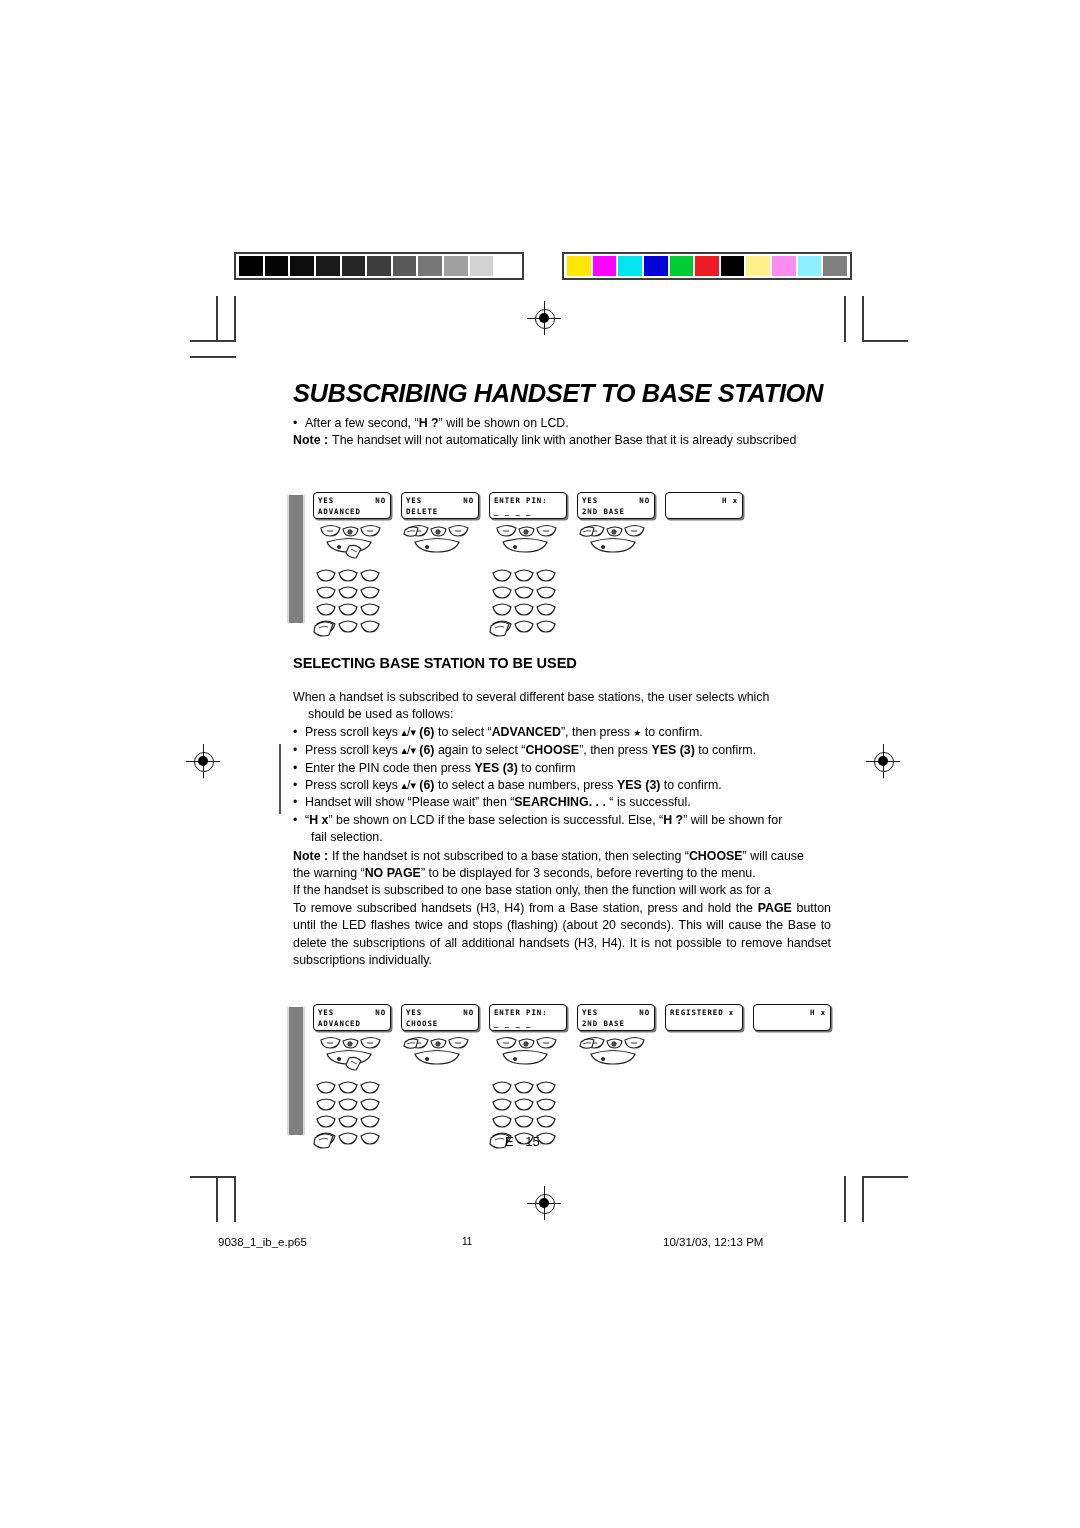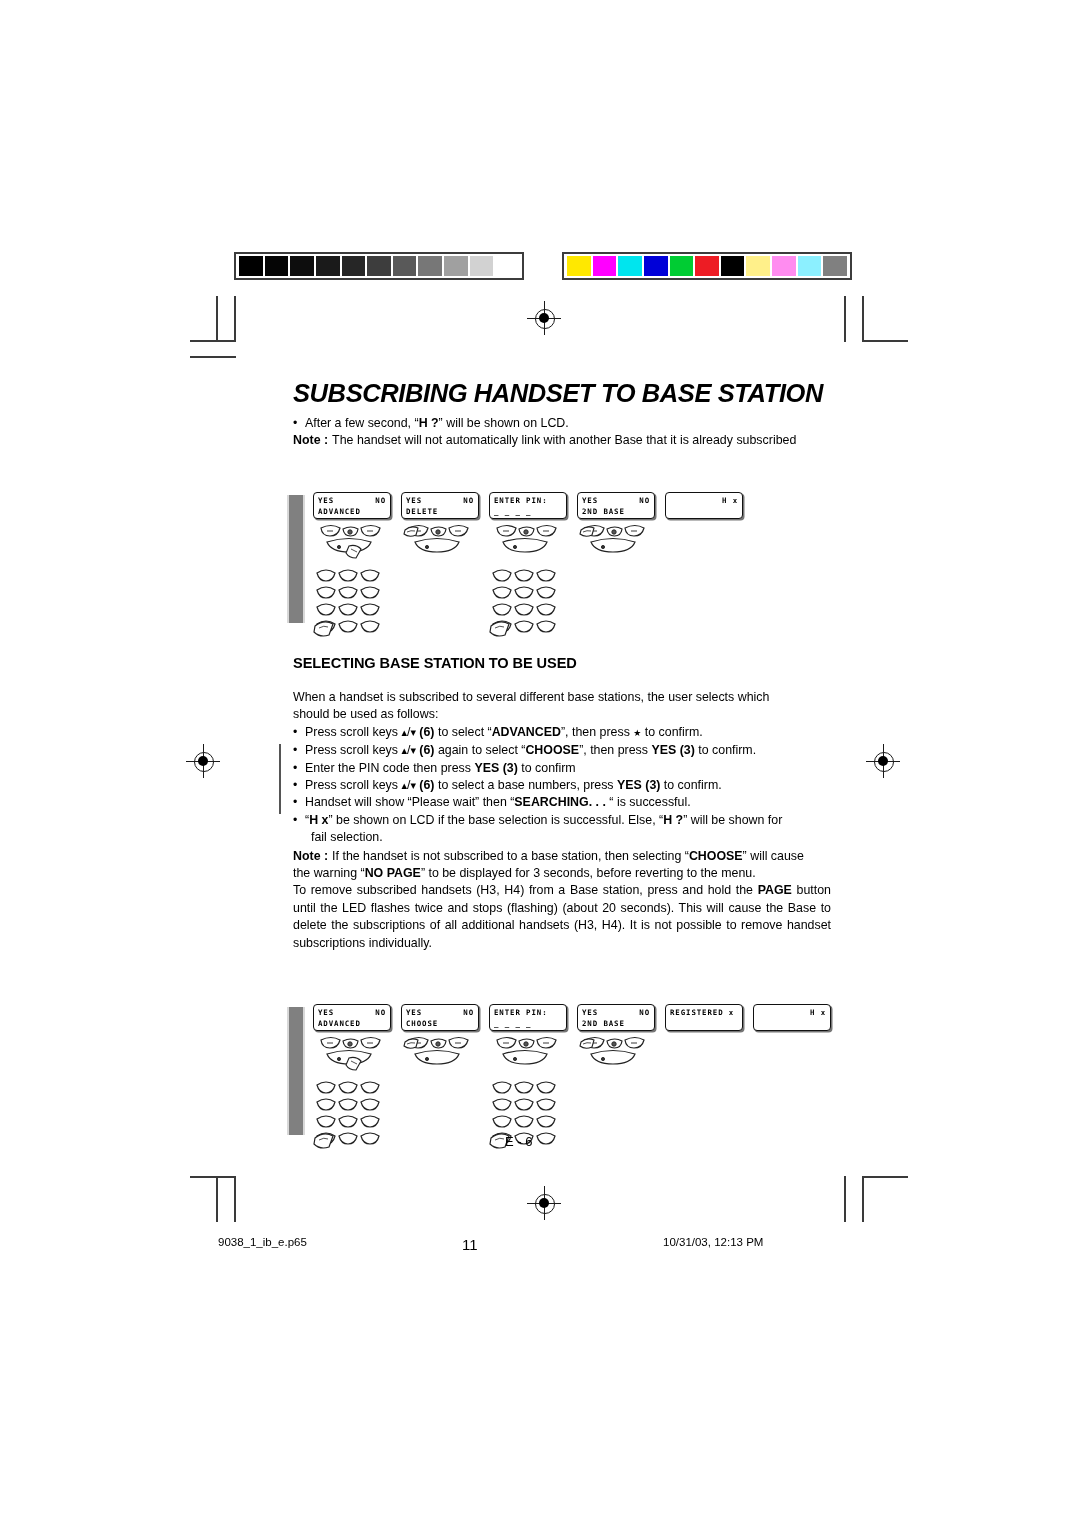--- a/index.html
+++ b/index.html
@@ -413,7 +413,7 @@
 <div class="content" style="top:655px;">
   <div class="section-head" style="margin-top:0;">SELECTING BASE STATION TO BE USED</div>
   <div class="body-text">When a handset is subscribed to several different base stations, the user selects which</div>
-  <div class="body-text" style="text-align:left;">should be used as follows:</div>
+  <div class="body-text" style="text-align:left;margin-left:15px;">should be used as follows:</div>
   <div id="selecting-bullets">
       <div class="bullet-row">
         <div class="bl">•</div>

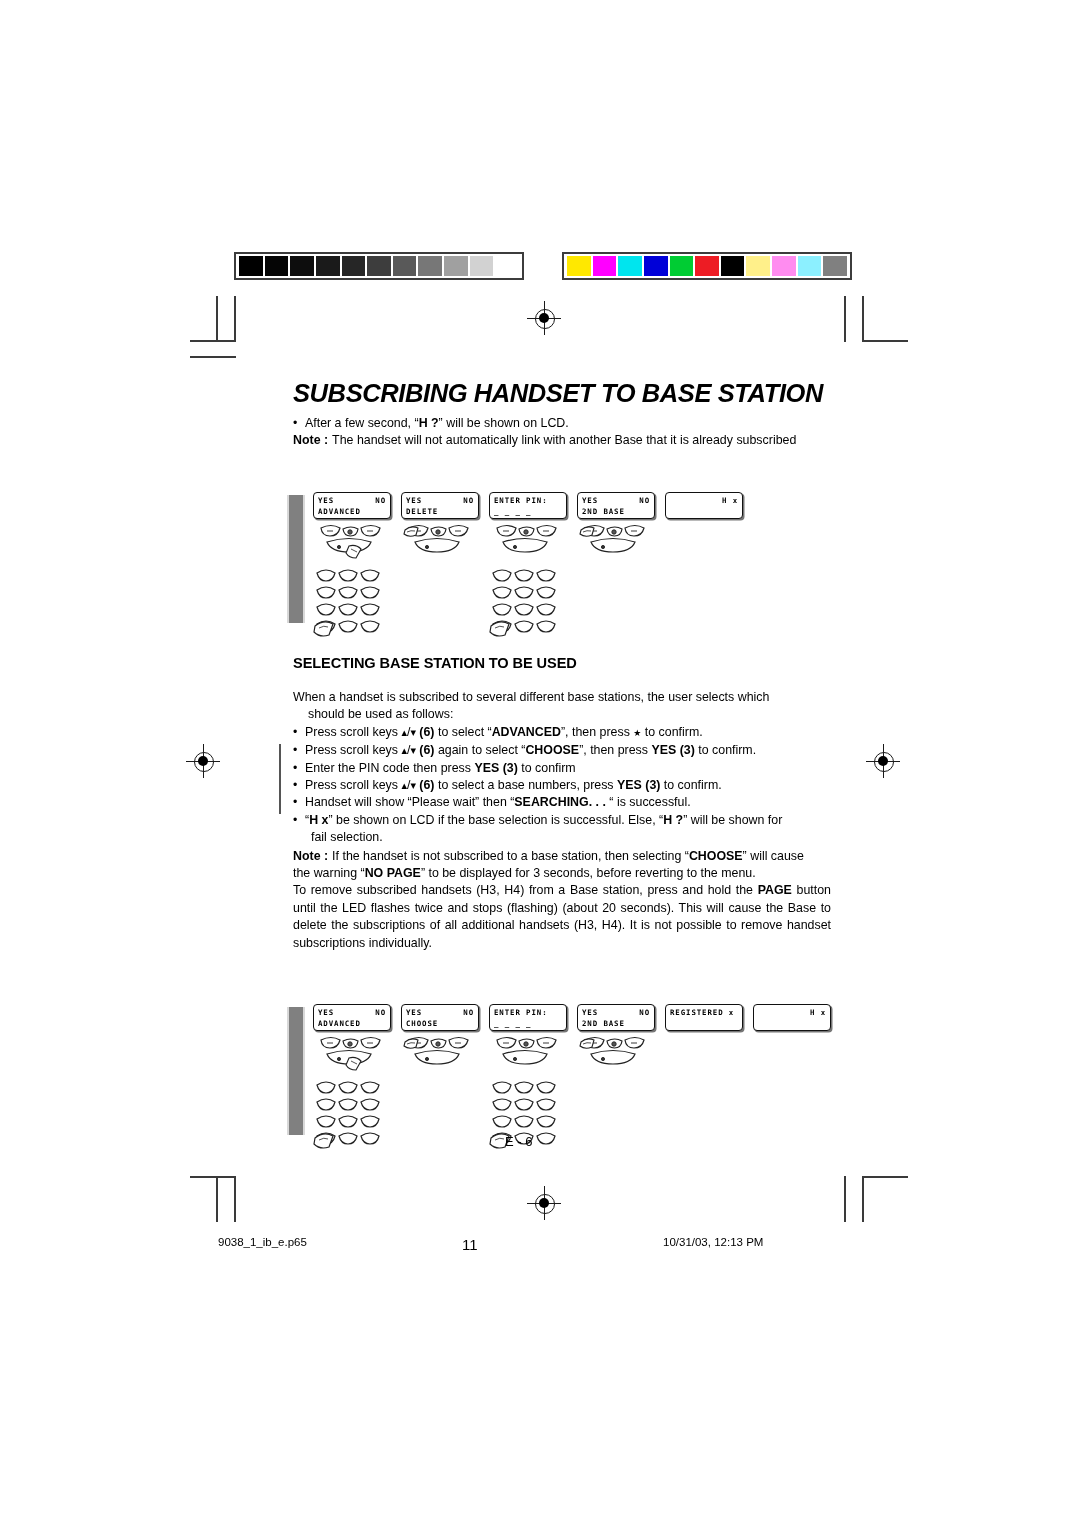--- a/index.html
+++ b/index.html
@@ -451,6 +451,7 @@
   <div class="body-text" style="text-align:left;">
     <span>the warning “</span><b>NO PAGE</b><span>” to be displayed for 3 seconds, before reverting to the menu.</span>
   </div>
+  <div class="body-text">If the handset is subscribed to one base station only, then the function will work as for a</div>
 
   <div class="para">
     <span>To remove subscribed handsets (H3, H4) from a Base station, press and hold the </span><b>PAGE</b><span> button until the LED flashes twice and stops (flashing) (about 20 seconds). This will cause the Base to delete the subscriptions of all additional handsets (H3, H4). It is not possible to remove handset subscriptions individually.</span>

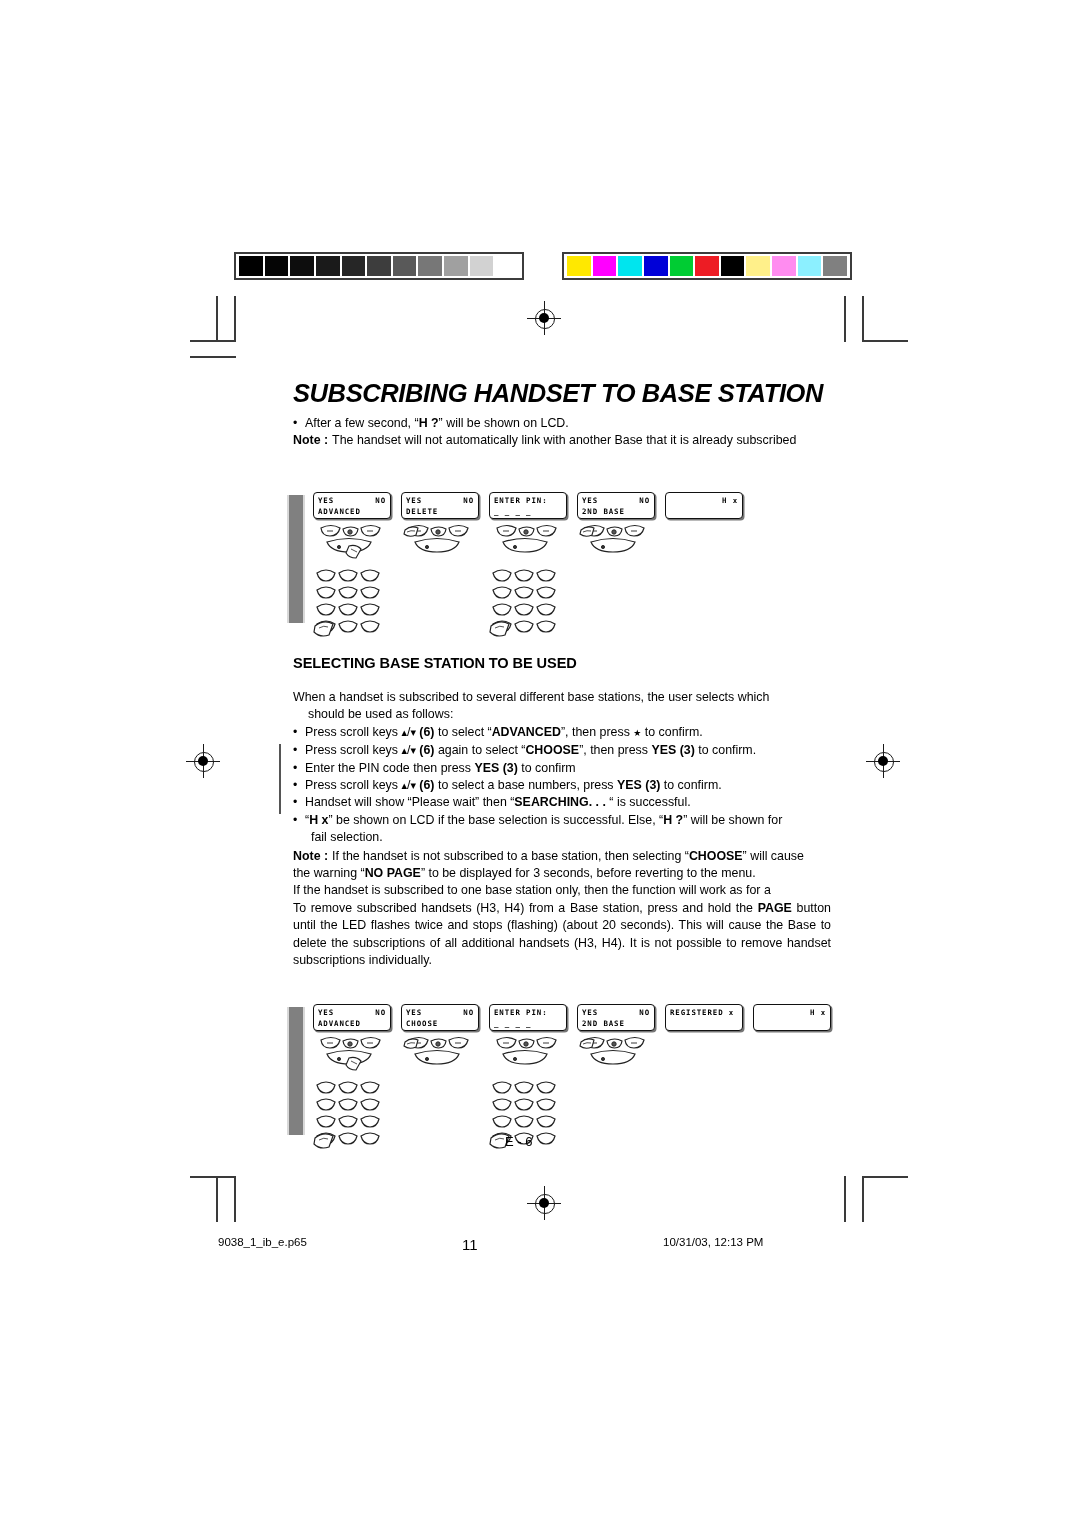--- a/index.html
+++ b/index.html
@@ -626,7 +626,7 @@
     </div>
   </div>
 
-<div style="position:absolute; left:505px; top:1134px; font-size:13px; font-family:'Liberation Sans',sans-serif;">E - 6</div>
+<div style="position:absolute; left:505px; top:1134px; font-size:13px; font-family:'Liberation Sans',sans-serif;">E - 15</div>
 
 <div style="position:absolute; left:218px; top:1236px; font-size:11.5px;">9038_1_ib_e.p65</div>
 <div style="position:absolute; left:462px; top:1236px; font-size:15px;">11</div>

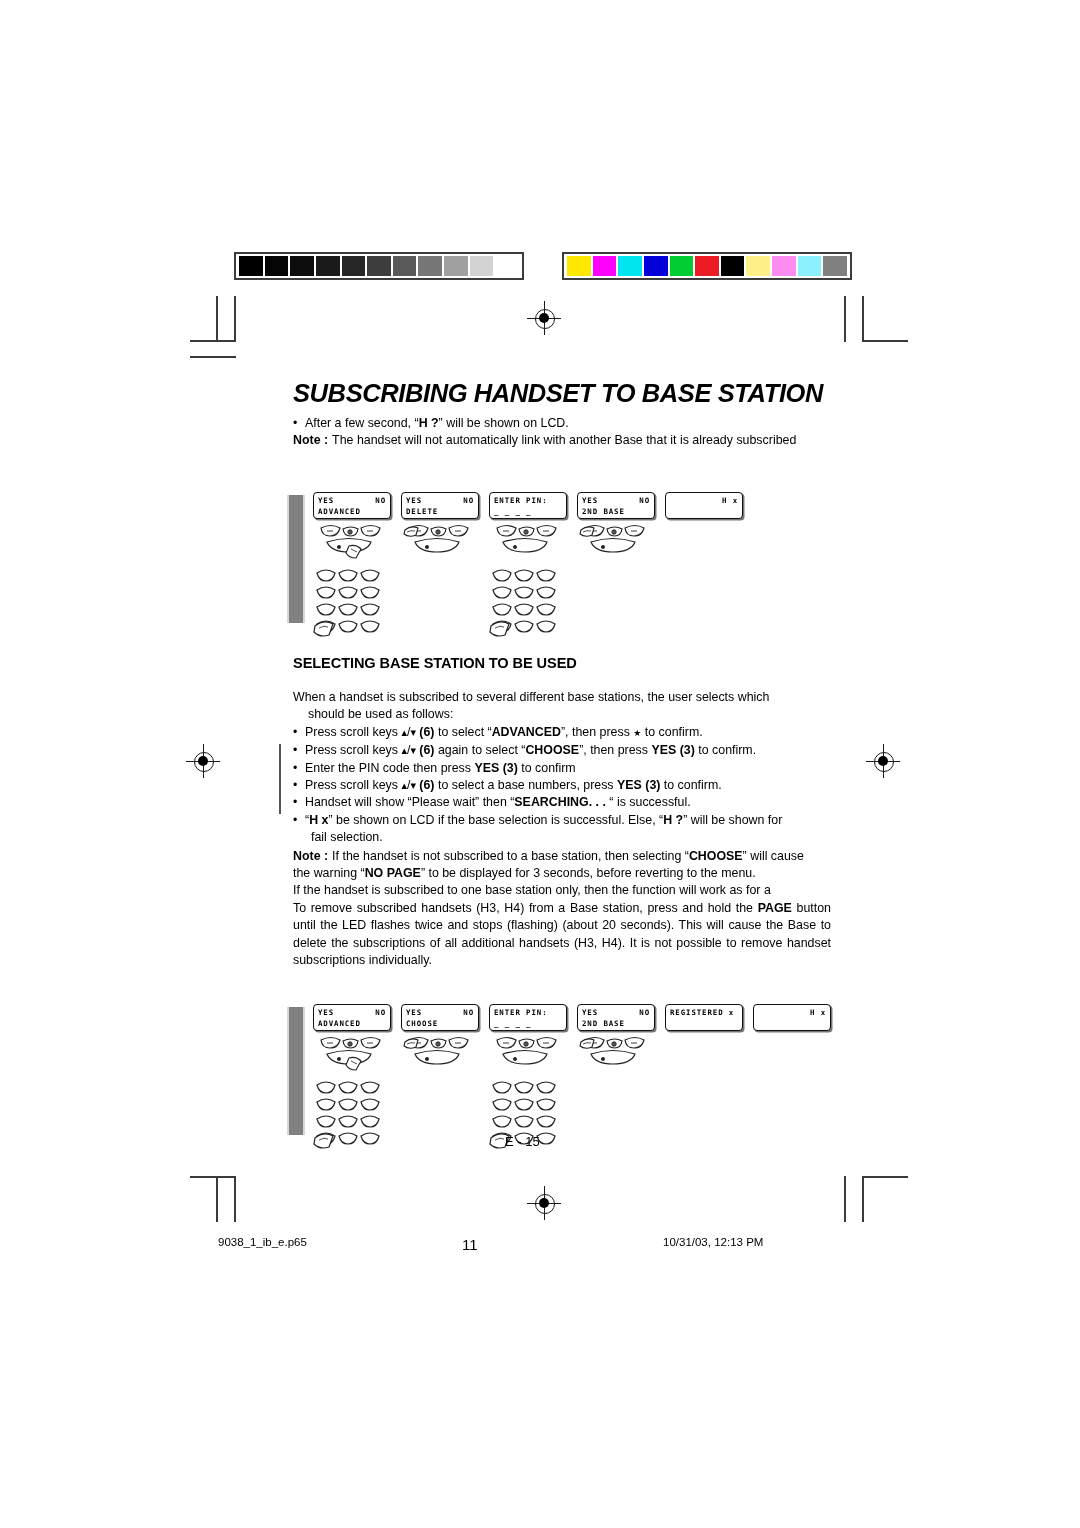--- a/index.html
+++ b/index.html
@@ -629,7 +629,7 @@
 <div style="position:absolute; left:505px; top:1134px; font-size:13px; font-family:'Liberation Sans',sans-serif;">E - 15</div>
 
 <div style="position:absolute; left:218px; top:1236px; font-size:11.5px;">9038_1_ib_e.p65</div>
-<div style="position:absolute; left:462px; top:1236px; font-size:15px;">11</div>
+<div style="position:absolute; left:462px; top:1236px; font-size:10px;">11</div>
 <div style="position:absolute; left:663px; top:1236px; font-size:11.5px;">10/31/03, 12:13 PM</div>
 
 </body></html>

